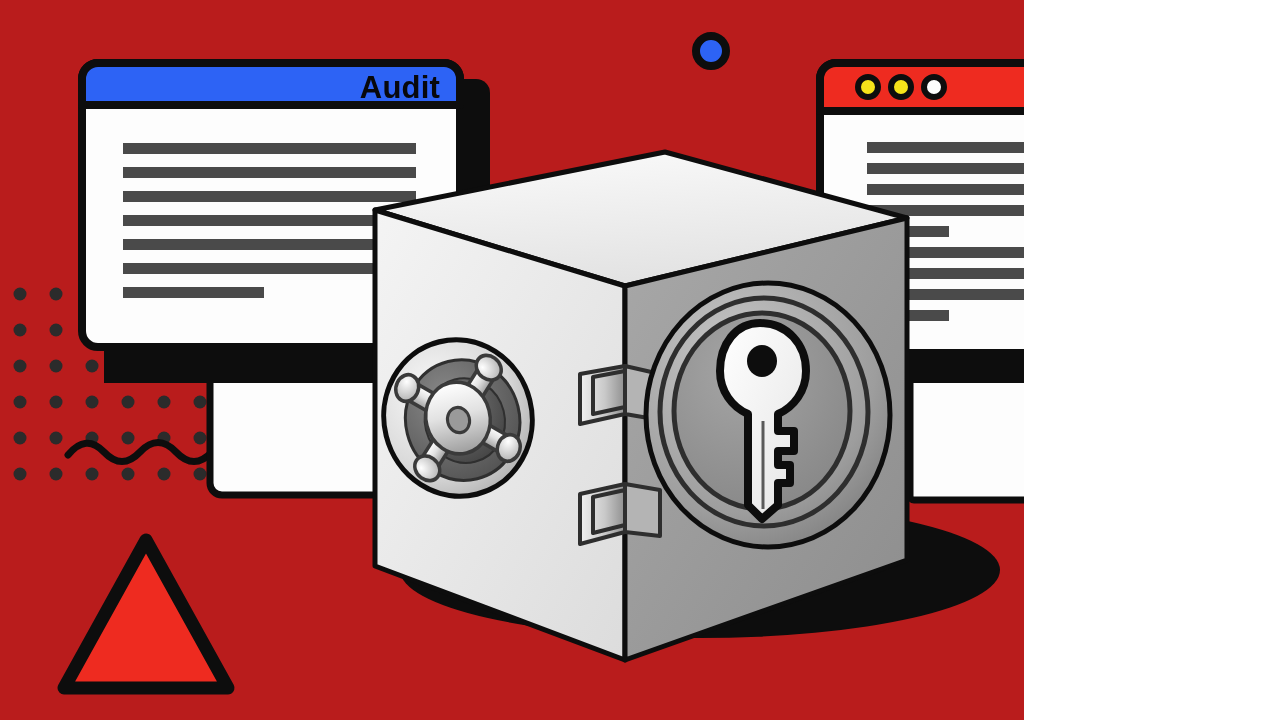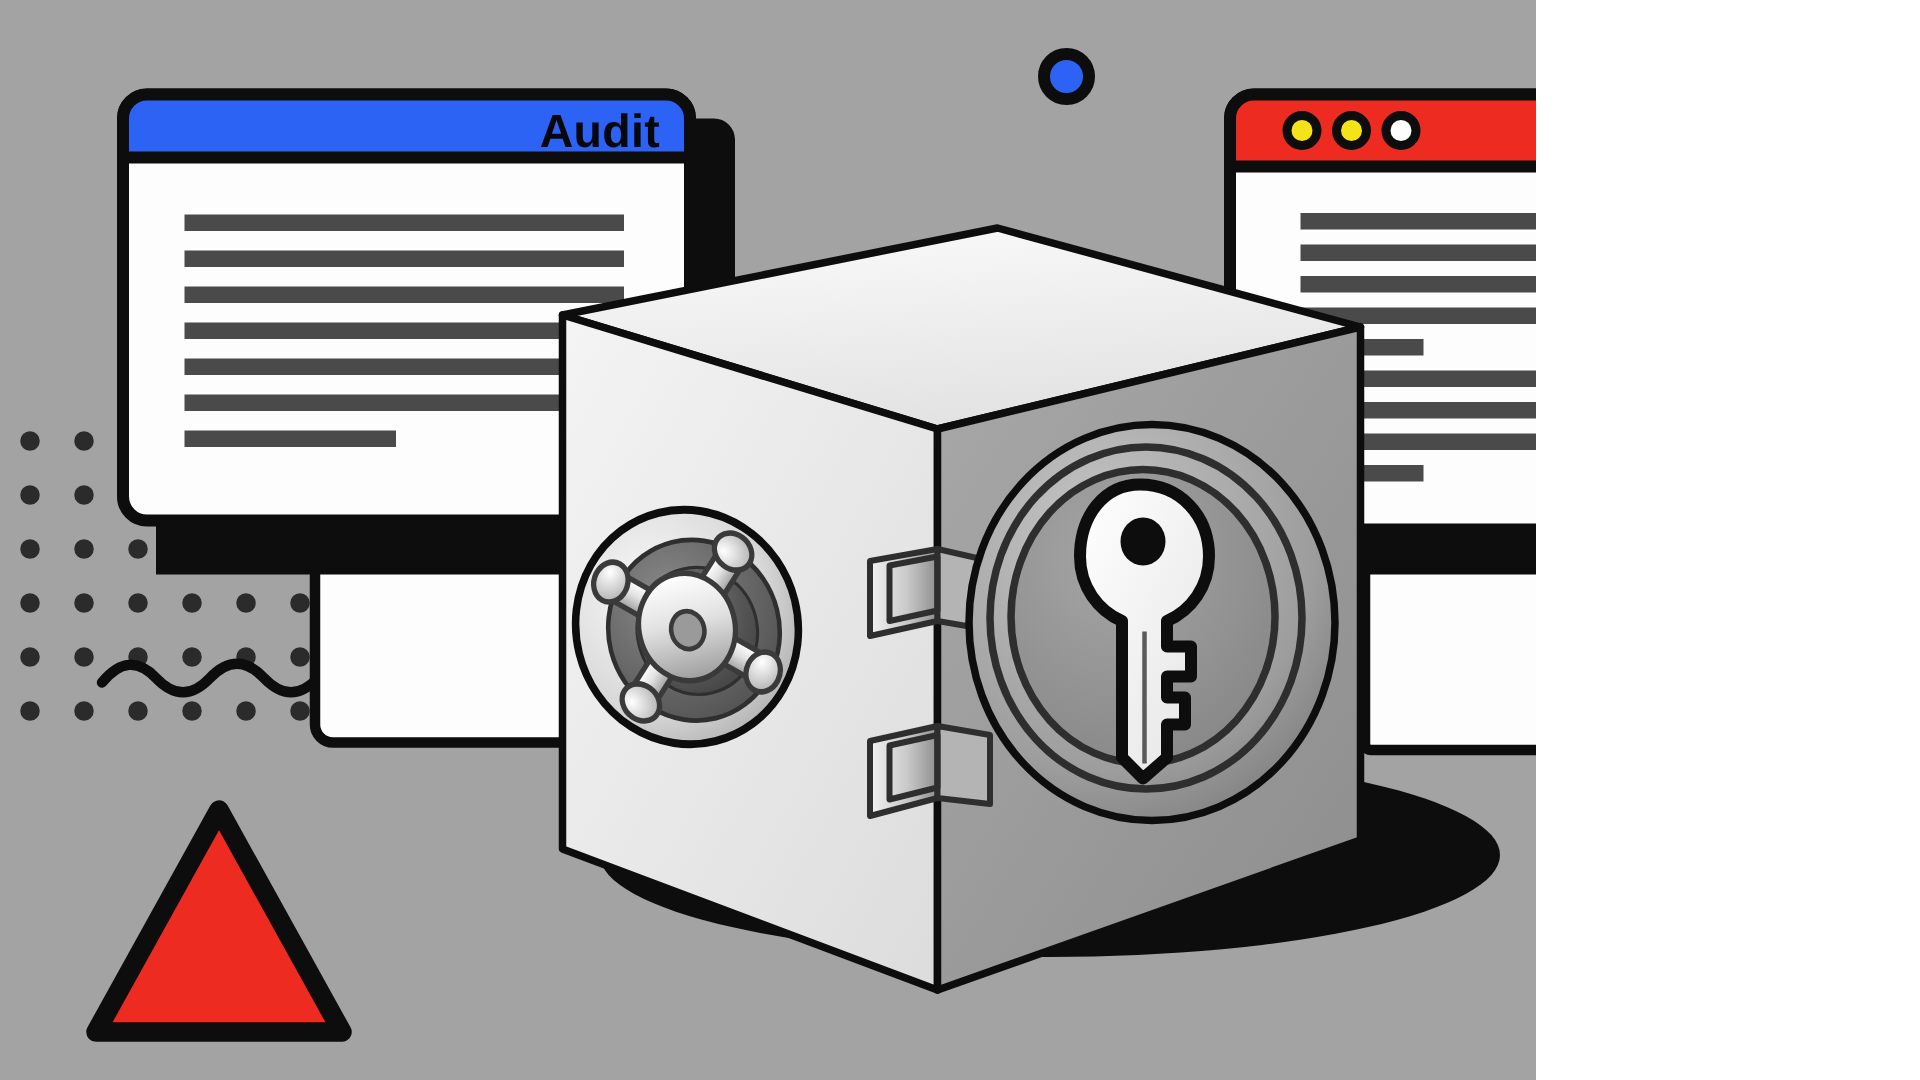--- a/index.html
+++ b/index.html
@@ -17,7 +17,7 @@
     position: relative;
     width: 1024px;
     height: 720px;
-    background: #a3a3a3;
+    background: #b91c1c;
     overflow: hidden;
   }
   .layer {

